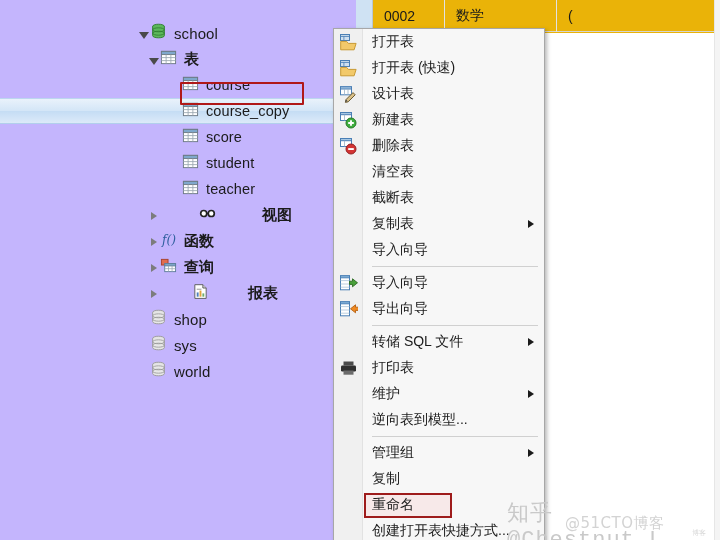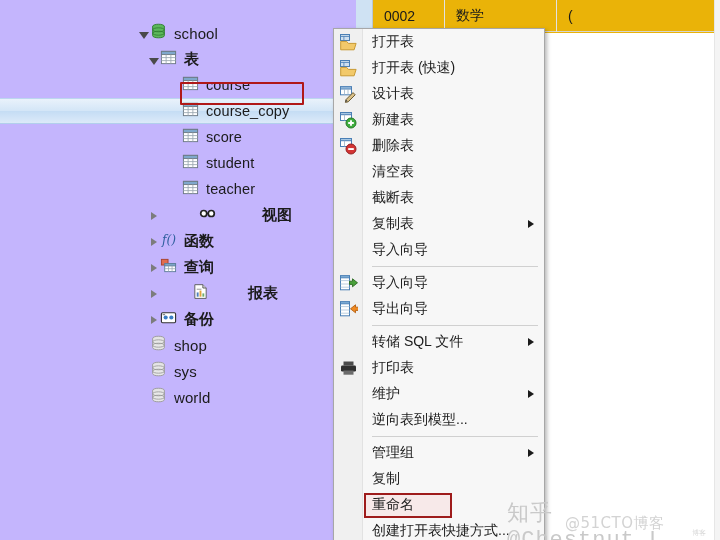--- a/index.html
+++ b/index.html
@@ -260,16 +260,6 @@
           </svg></span>
         <span class="tlabel cn">报表</span>
       </div>
-      <div class="tnode" style="padding-left: 146px;">
-        <span class="tw"><span class="arrow-closed"></span></span>
-        <span class="ticon"><svg width="17" height="17" viewBox="0 0 18 18" xmlns="http://www.w3.org/2000/svg">
-            <rect x="1.5" y="4" width="15" height="10.5" rx="1.3" fill="#fff" stroke="#333" stroke-width="1.2"></rect>
-            <circle cx="6" cy="9" r="2.2" fill="#3b7dc4"></circle>
-            <circle cx="12" cy="9" r="2.2" fill="#3b7dc4"></circle>
-            <rect x="2.8" y="5.2" width="2.6" height="1.4" fill="#888"></rect>
-          </svg></span>
-        <span class="tlabel cn">备份</span>
-      </div>
       <div class="tnode" style="padding-left: 136px;">
         <span class="tw"></span>
         <span class="ticon"><svg width="17" height="17" viewBox="0 0 18 18" xmlns="http://www.w3.org/2000/svg">

